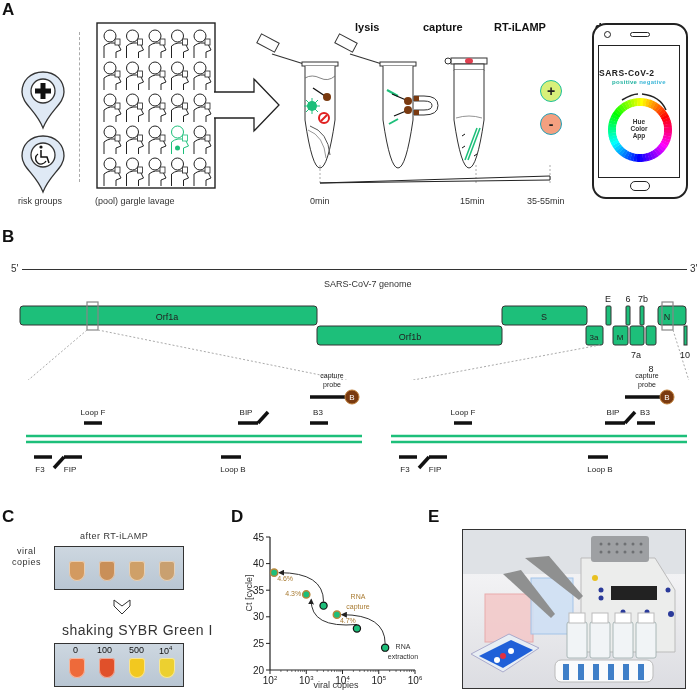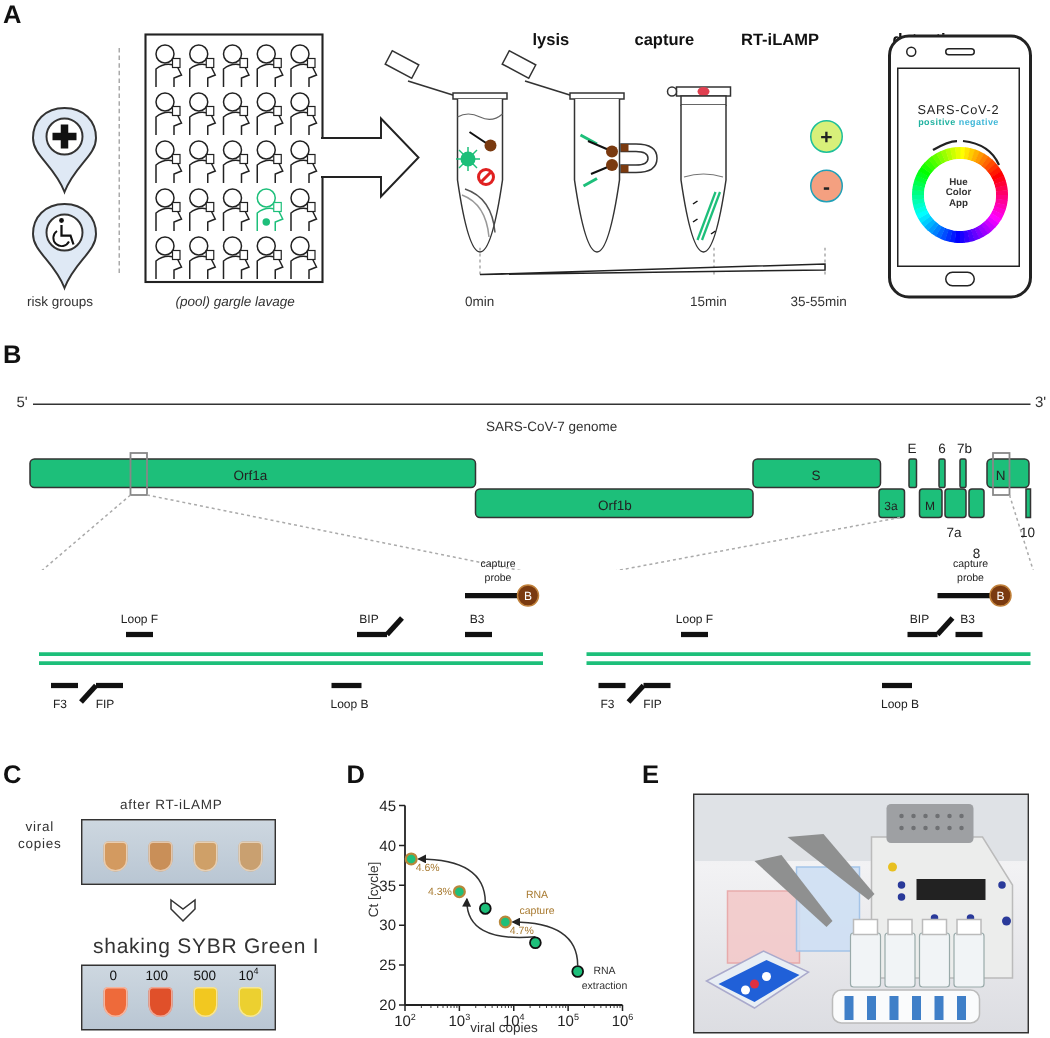--- a/index.html
+++ b/index.html
@@ -244,7 +244,7 @@
   <div class="abs" style="left:10px;top:6px;width:5px;height:5px;border:1px solid #222;border-radius:50%;"></div>
   <div class="abs" style="left:36px;top:7px;width:18px;height:3px;border:1px solid #222;border-radius:3px;"></div>
   <div class="abs" style="left:4px;top:20px;width:80px;height:131px;border:1.5px solid #222;">
-    <div class="abs" style="left:0;top:22px;width:80px;text-align:center;font-size:8.5px;font-weight:normal;letter-spacing:0.5px;">SARS-CoV-2</div>
+    <div class="abs" style="left:0;top:22px;width:80px;font-size:8.5px;font-weight:bold;letter-spacing:0.5px;">SARS-CoV-2</div>
     <div class="abs" style="left:0;top:33px;width:80px;text-align:center;font-size:6px;font-weight:bold;letter-spacing:0.3px;">
       <span style="color:#20b2a0;">positive</span>
       <span style="color:#40b8d8;">negative</span>

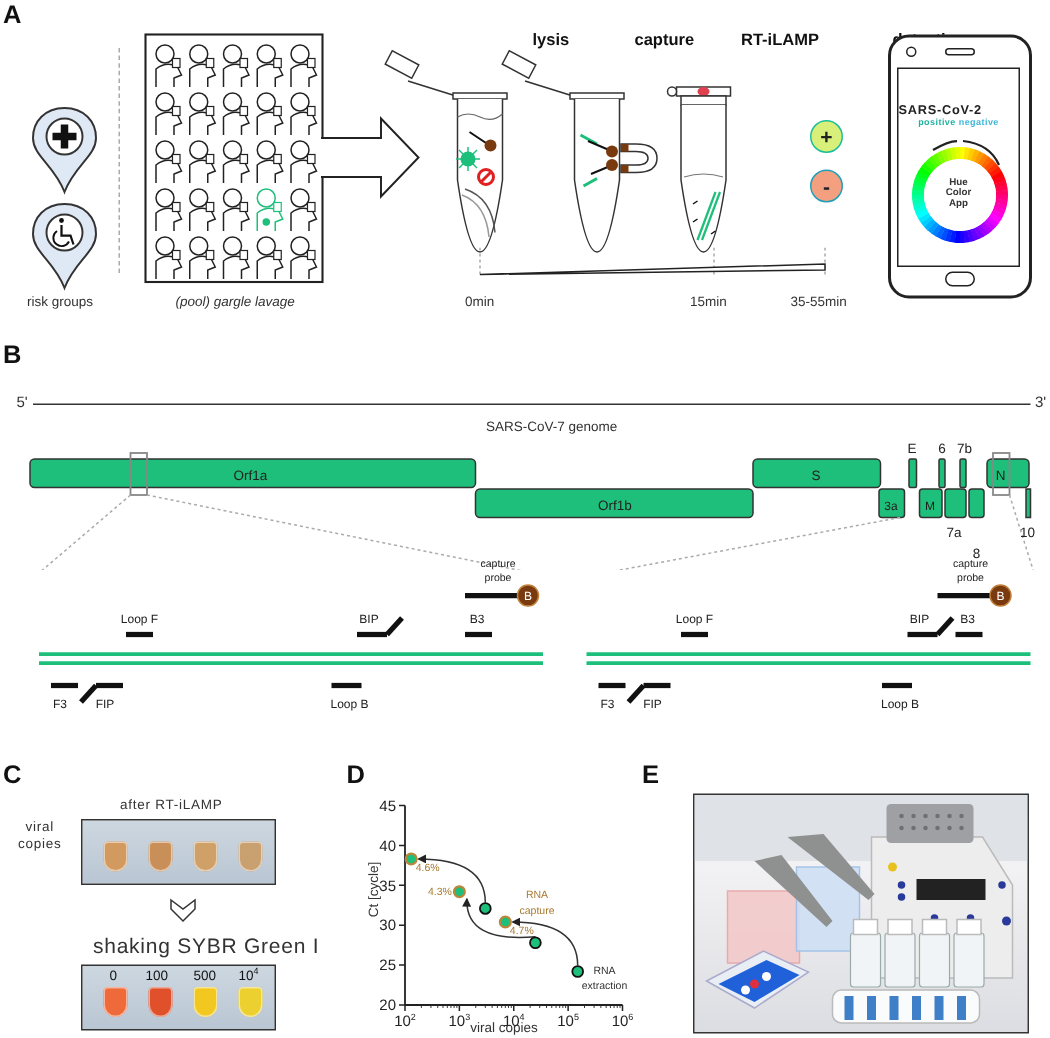--- a/index.html
+++ b/index.html
@@ -166,7 +166,7 @@
     </g>
   <path d="M118 70 L158 70 L158 57 L183 83 L158 109 L158 96 L118 96" fill="#fff" stroke="#222" stroke-width="1.3"></path>
 </svg>
-<div class="lbl" style="left:117px;top:196px;font-style:italic;">(pool) gargle lavage</div>
+<div class="lbl" style="left:95px;top:196px;">(pool) gargle lavage</div>
 
 <div class="step" style="left:307px;top:21px;">lysis</div>
 <div class="step" style="left:375px;top:21px;">capture</div>

